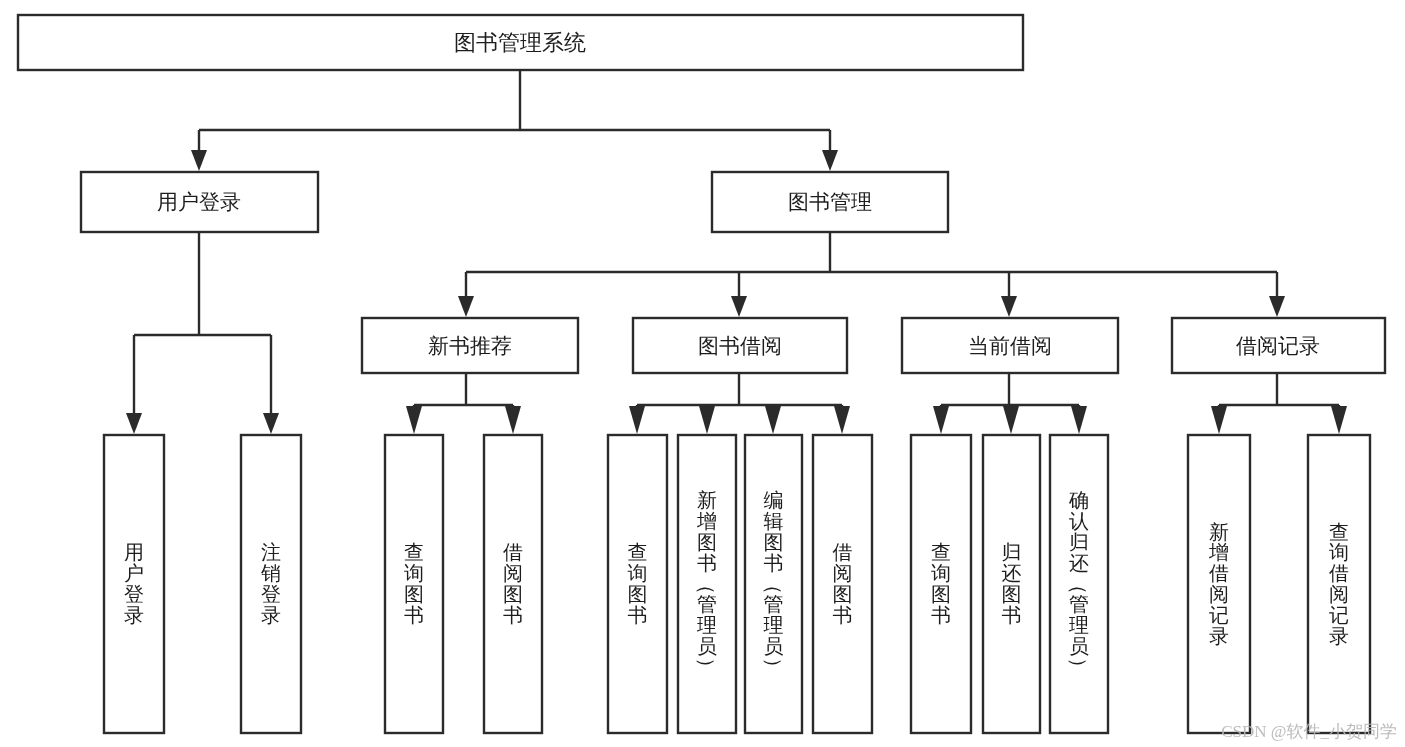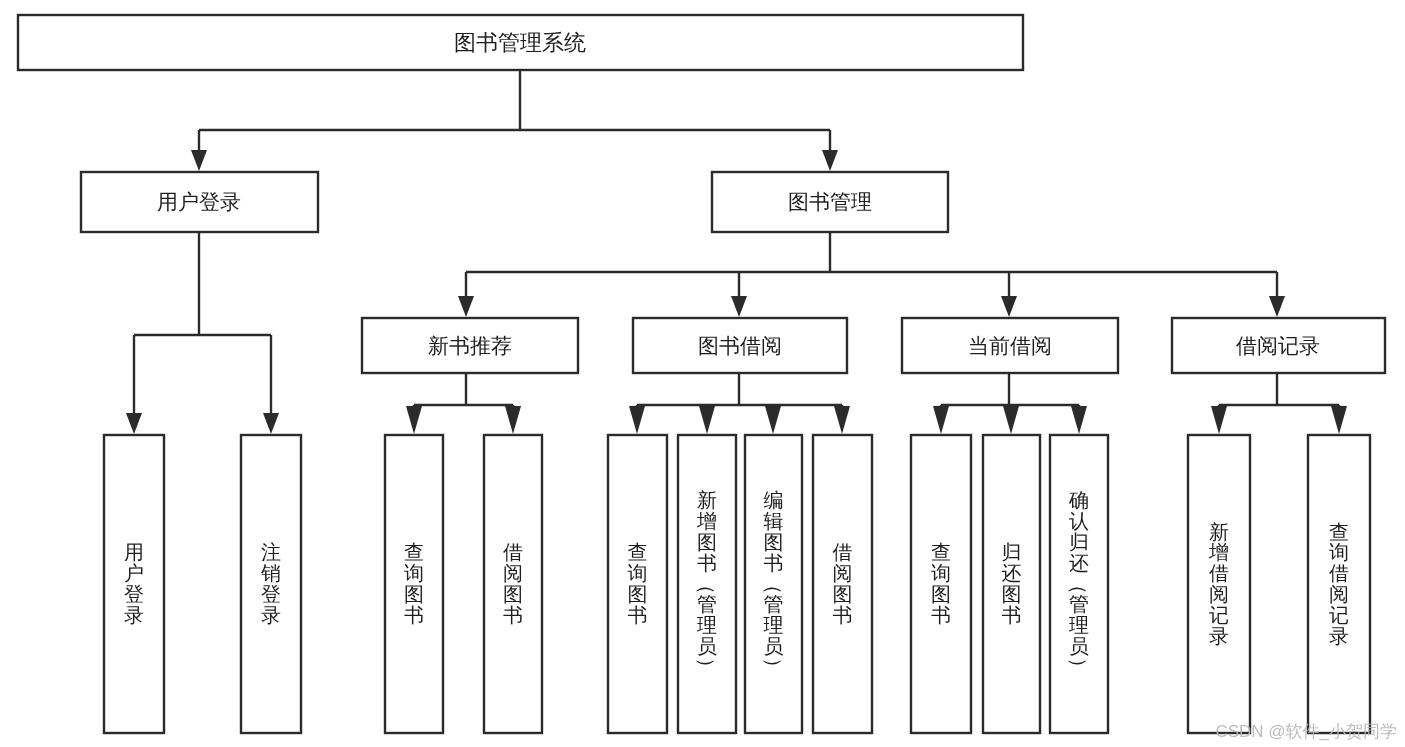--- a/index.html
+++ b/index.html
@@ -77,7 +77,7 @@
     position: absolute;
     right: 8px;
     bottom: 4px;
-    font-family: Liberation Sans, sans-serif;
+    font-family: Liberation Serif, serif;
     font-size: 17px;
     color: #b6b6b6;
     opacity: 0.92;

